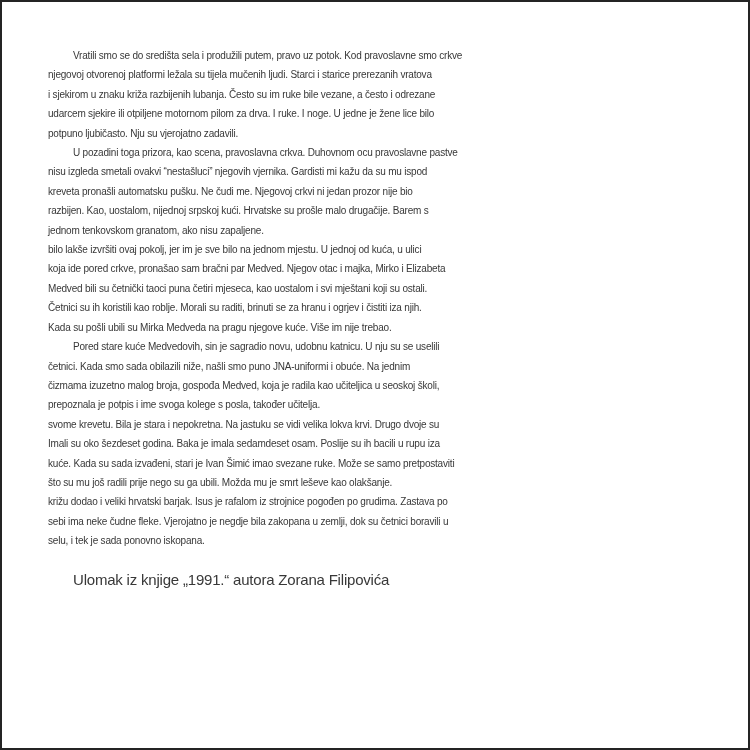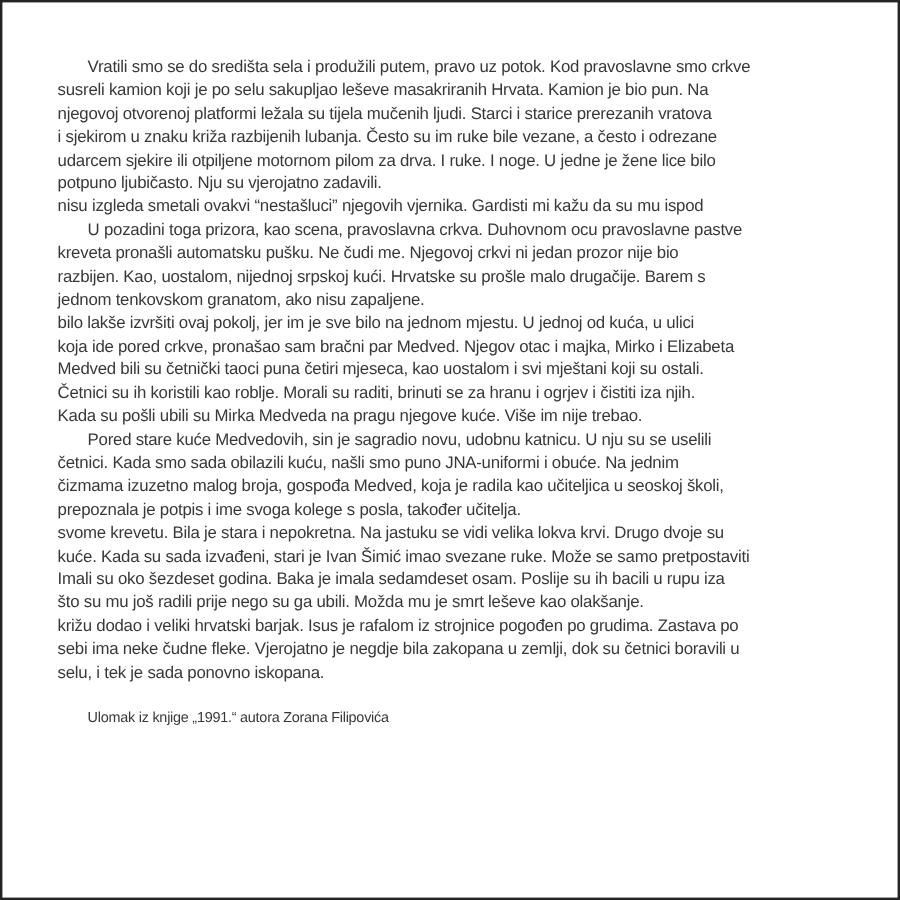--- a/index.html
+++ b/index.html
@@ -36,7 +36,7 @@
     margin: 0;
     padding: 0;
     color: var(--text);
-    font-size: 14px;
+    font-size: 10px;
     line-height: 19.4px;
     letter-spacing: -0.2px;
   }

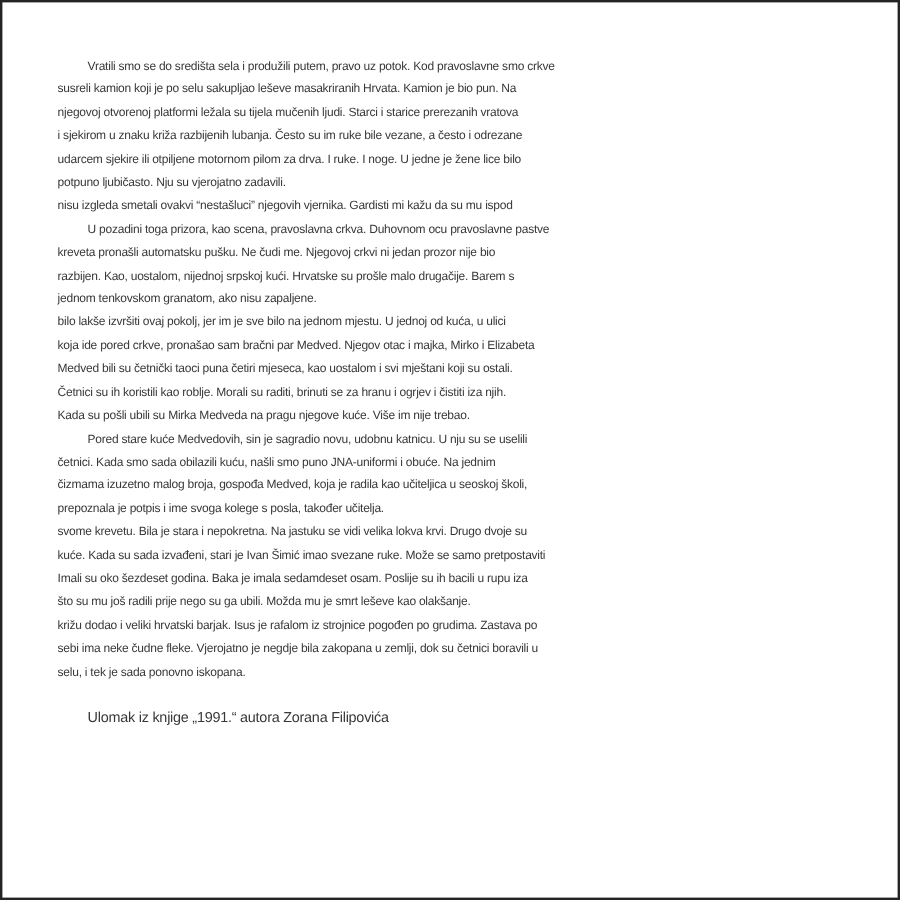--- a/index.html
+++ b/index.html
@@ -65,7 +65,6 @@
 
   <p class="para">
         <span class="line indent">Vratili smo se do središta sela i produžili putem, pravo uz potok. Kod pravoslavne smo crkve</span>
-        <span class="line">susreli kamion koji je po selu sakupljao leševe masakriranih Hrvata. Kamion je bio pun. Na</span>
         <span class="line">njegovoj otvorenoj platformi ležala su tijela mučenih ljudi. Starci i starice prerezanih vratova</span>
         <span class="line">i sjekirom u znaku križa razbijenih lubanja. Često su im ruke bile vezane, a često i odrezane</span>
         <span class="line">udarcem sjekire ili otpiljene motornom pilom za drva. I ruke. I noge. U jedne je žene lice bilo</span>

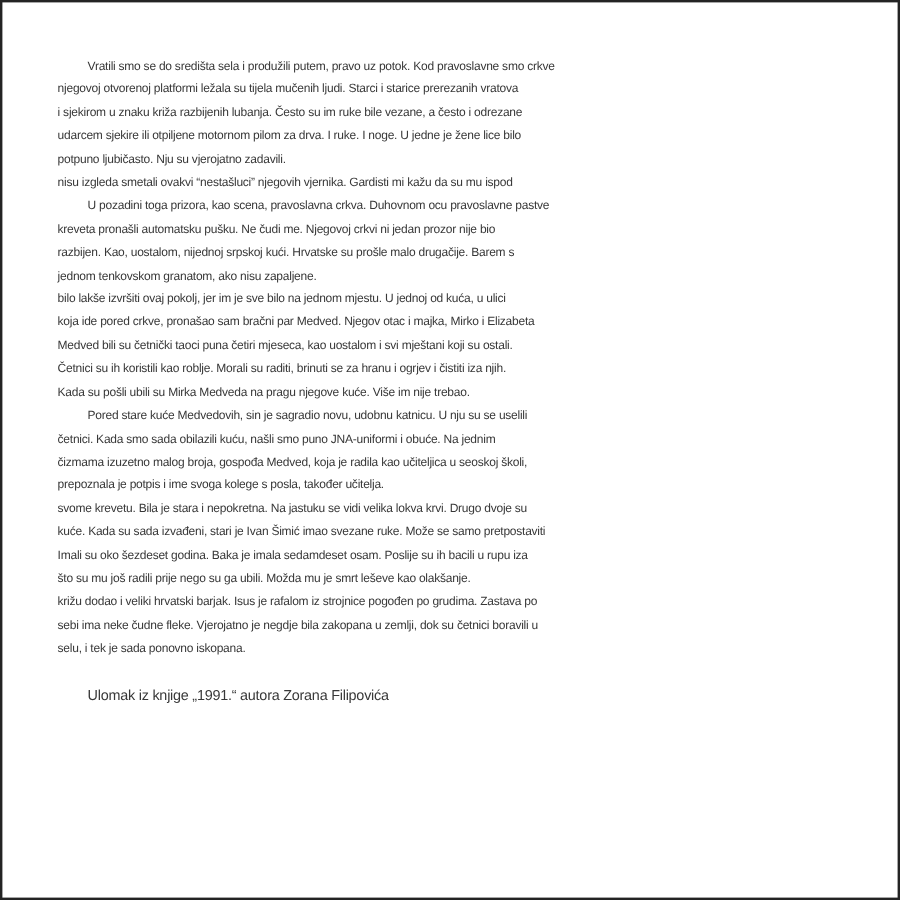--- a/index.html
+++ b/index.html
@@ -71,8 +71,8 @@
         <span class="line">potpuno ljubičasto. Nju su vjerojatno zadavili.</span>
       </p>
       <p class="para">
+        <span class="line indent">U pozadini toga prizora, kao scena, pravoslavna crkva. Duhovnom ocu pravoslavne pastve</span>
         <span class="line">nisu izgleda smetali ovakvi “nestašluci” njegovih vjernika. Gardisti mi kažu da su mu ispod</span>
-        <span class="line indent">U pozadini toga prizora, kao scena, pravoslavna crkva. Duhovnom ocu pravoslavne pastve</span>
         <span class="line">kreveta pronašli automatsku pušku. Ne čudi me. Njegovoj crkvi ni jedan prozor nije bio</span>
         <span class="line">razbijen. Kao, uostalom, nijednoj srpskoj kući. Hrvatske su prošle malo drugačije. Barem s</span>
         <span class="line">jednom tenkovskom granatom, ako nisu zapaljene.</span>

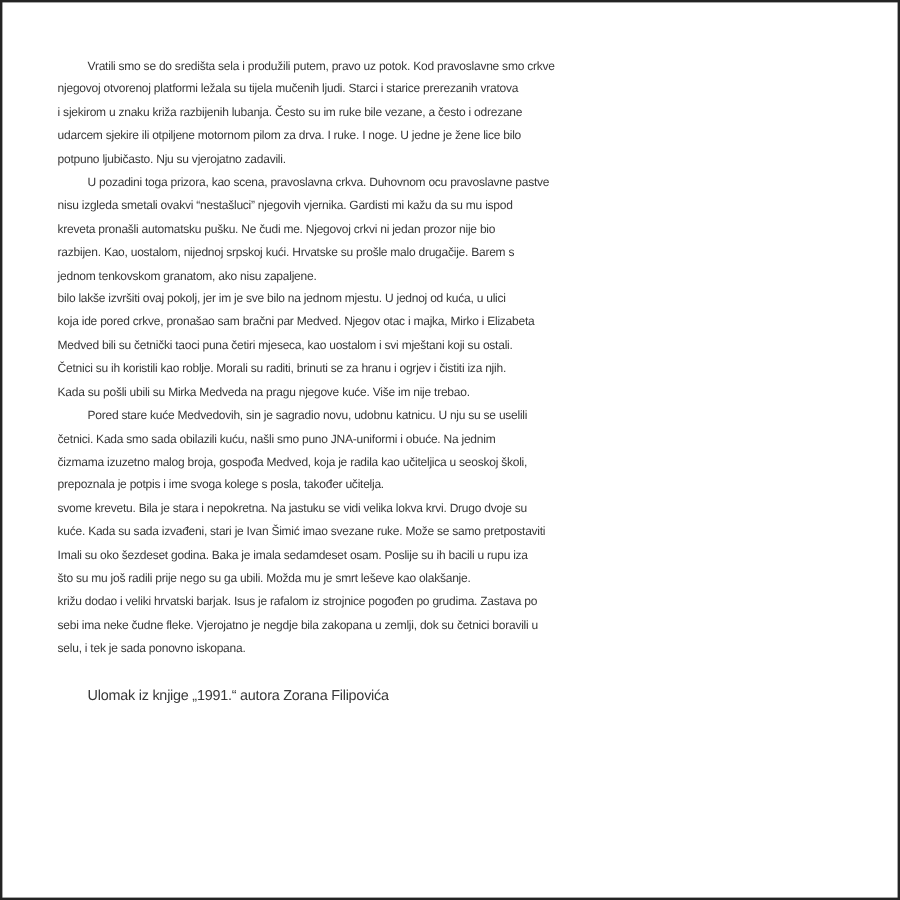--- a/index.html
+++ b/index.html
@@ -86,7 +86,7 @@
       </p>
       <p class="para">
         <span class="line indent">Pored stare kuće Medvedovih, sin je sagradio novu, udobnu katnicu. U nju su se uselili</span>
-        <span class="line">četnici. Kada smo sada obilazili kuću, našli smo puno JNA-uniformi i obuće. Na jednim</span>
+        <span class="line">četnici. Kada smo sada obilazili niže, našli smo puno JNA-uniformi i obuće. Na jednim</span>
         <span class="line">čizmama izuzetno malog broja, gospođa Medved, koja je radila kao učiteljica u seoskoj školi,</span>
         <span class="line">prepoznala je potpis i ime svoga kolege s posla, također učitelja.</span>
       </p>

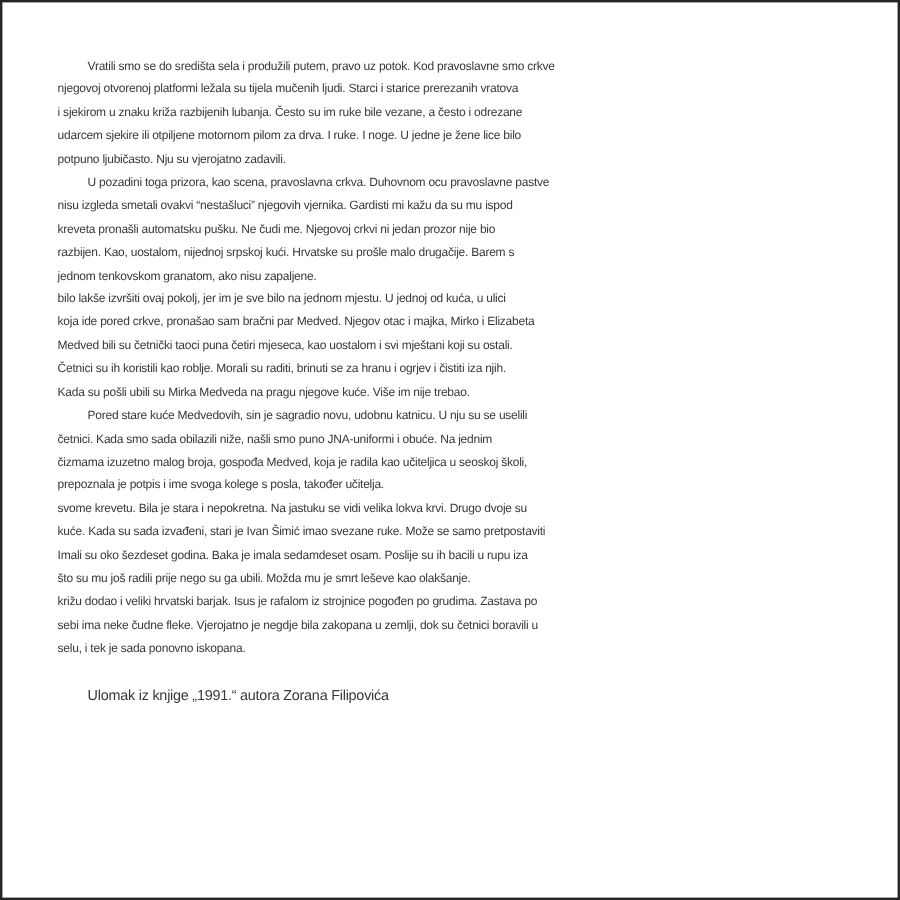--- a/index.html
+++ b/index.html
@@ -92,8 +92,8 @@
       </p>
       <p class="para">
         <span class="line">svome krevetu. Bila je stara i nepokretna. Na jastuku se vidi velika lokva krvi. Drugo dvoje su</span>
+        <span class="line">Imali su oko šezdeset godina. Baka je imala sedamdeset osam. Poslije su ih bacili u rupu iza</span>
         <span class="line">kuće. Kada su sada izvađeni, stari je Ivan Šimić imao svezane ruke. Može se samo pretpostaviti</span>
-        <span class="line">Imali su oko šezdeset godina. Baka je imala sedamdeset osam. Poslije su ih bacili u rupu iza</span>
         <span class="line">što su mu još radili prije nego su ga ubili. Možda mu je smrt leševe kao olakšanje.</span>
       </p>
       <p class="para">

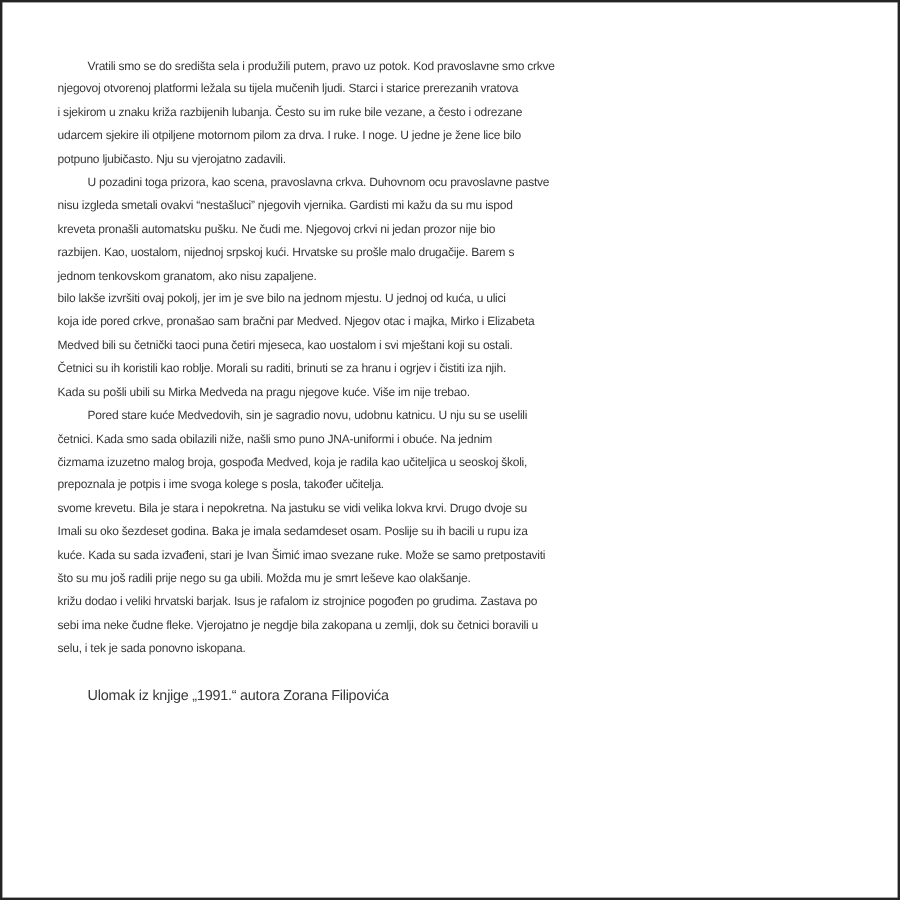--- a/index.html
+++ b/index.html
@@ -51,7 +51,7 @@
     margin: 0;
     padding: 19.4px 0 0 25px;
     color: var(--text);
-    font-size: 12px;
+    font-size: 15px;
     line-height: 19.4px;
     letter-spacing: -0.2px;
     white-space: pre;

